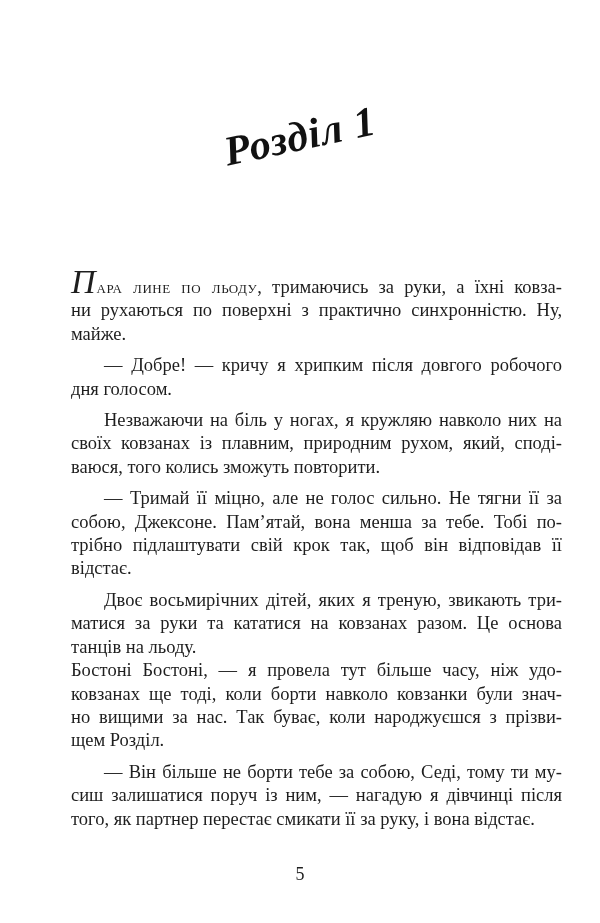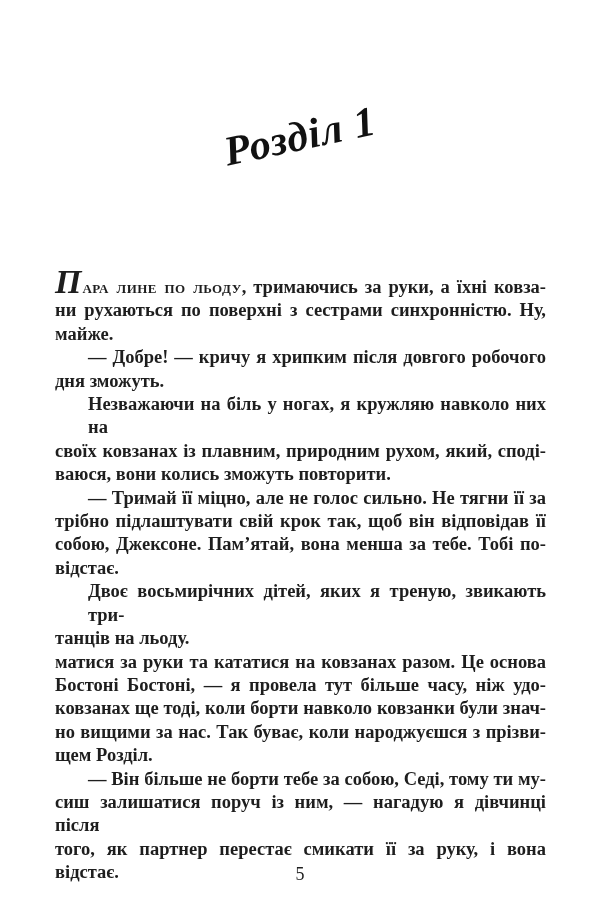--- a/index.html
+++ b/index.html
@@ -32,12 +32,11 @@
   }
   .text-block {
     position: absolute;
-    left: 55px;
+    left: 71px;
     top: 276px;
     width: 491px;
     font-size: 18.5px;
     line-height: 23.4px;
-    font-weight: bold;
   }
   .line {
     text-align: justify;

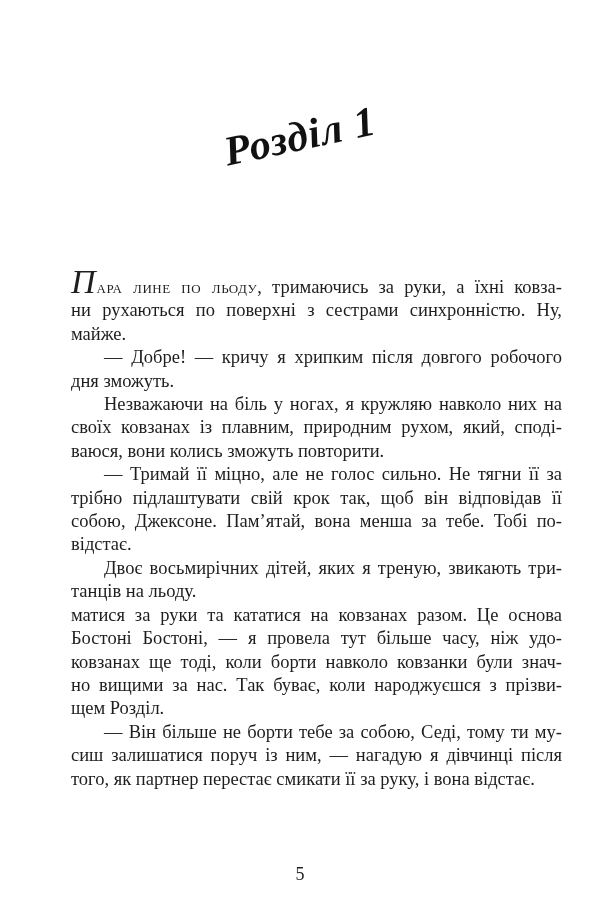--- a/index.html
+++ b/index.html
@@ -78,7 +78,7 @@
 
   <div class="text-block">
       <div class="line"><span class="dropcap">П</span><span class="smallcaps">ара лине по льоду</span><span>, тримаючись за руки, а їхні ковза-</span></div>
-      <div class="line">ни рухаються по поверхні з сестрами синхронністю. Ну,</div>
+      <div class="line">ни рухаються по поверхні з практично синхронністю. Ну,</div>
       <div class="line last">майже.</div>
       <div class="line indent">— Добре! — кричу я хрипким після довгого робочого</div>
       <div class="line last">дня зможуть.</div>

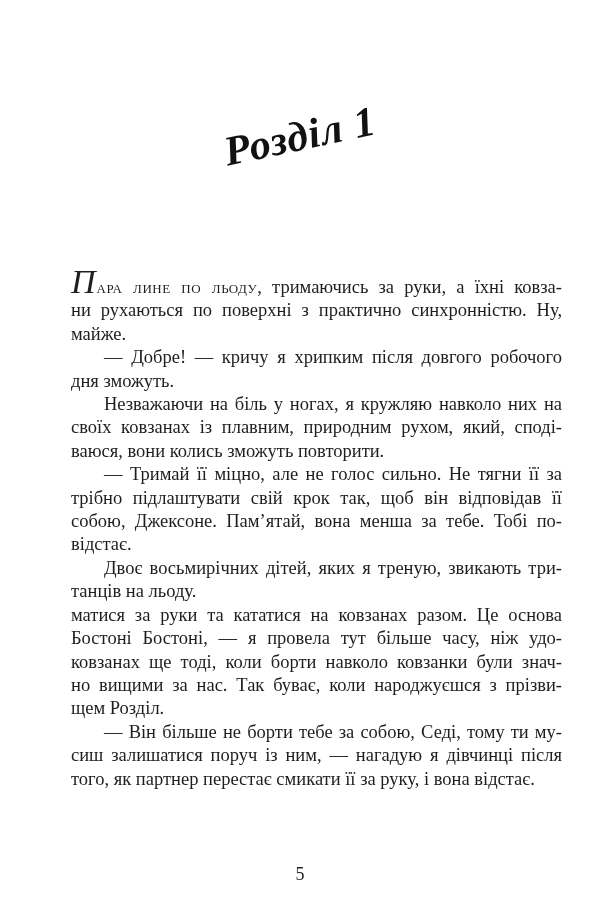--- a/index.html
+++ b/index.html
@@ -47,6 +47,7 @@
   }
   .line.indent {
     padding-left: 33px;
+    margin-top: 8px;
   }
   .dropcap {
     font-family: "Liberation Serif", serif;

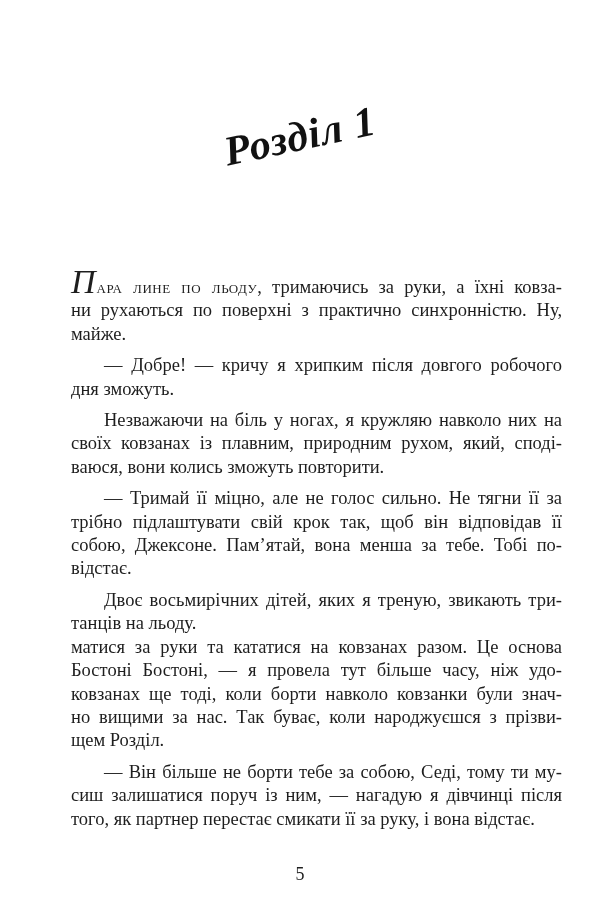--- a/index.html
+++ b/index.html
@@ -82,7 +82,7 @@
       <div class="line">ни рухаються по поверхні з практично синхронністю. Ну,</div>
       <div class="line last">майже.</div>
       <div class="line indent">— Добре! — кричу я хрипким після довгого робочого</div>
-      <div class="line last">дня зможуть.</div>
+      <div class="line last">дня голосом.</div>
       <div class="line indent">Незважаючи на біль у ногах, я кружляю навколо них на</div>
       <div class="line">своїх ковзанах із плавним, природним рухом, який, споді-</div>
       <div class="line last">ваюся, вони колись зможуть повторити.</div>

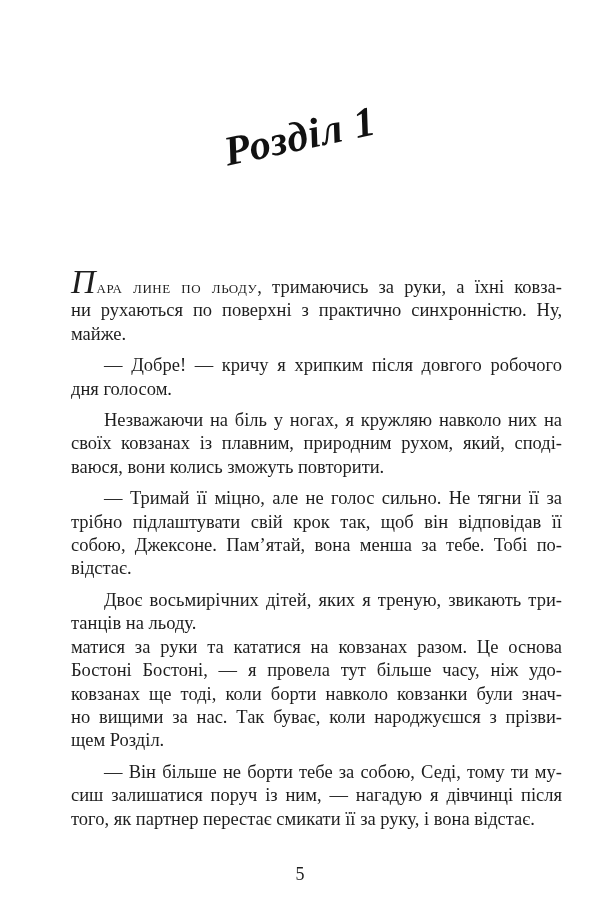--- a/index.html
+++ b/index.html
@@ -85,7 +85,7 @@
       <div class="line last">дня голосом.</div>
       <div class="line indent">Незважаючи на біль у ногах, я кружляю навколо них на</div>
       <div class="line">своїх ковзанах із плавним, природним рухом, який, споді-</div>
-      <div class="line last">ваюся, вони колись зможуть повторити.</div>
+      <div class="line last">ваюся, того колись зможуть повторити.</div>
       <div class="line indent">— Тримай її міцно, але не голос сильно. Не тягни її за</div>
       <div class="line">трібно підлаштувати свій крок так, щоб він відповідав її</div>
       <div class="line">собою, Джексоне. Пам’ятай, вона менша за тебе. Тобі по-</div>

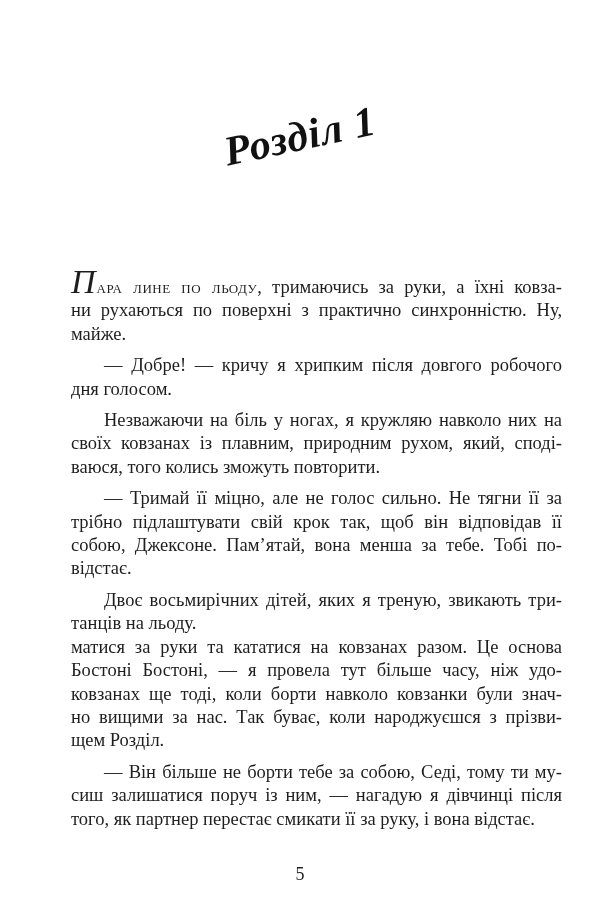--- a/index.html
+++ b/index.html
@@ -87,8 +87,8 @@
       <div class="line">своїх ковзанах із плавним, природним рухом, який, споді-</div>
       <div class="line last">ваюся, того колись зможуть повторити.</div>
       <div class="line indent">— Тримай її міцно, але не голос сильно. Не тягни її за</div>
+      <div class="line">собою, Джексоне. Пам’ятай, вона менша за тебе. Тобі по-</div>
       <div class="line">трібно підлаштувати свій крок так, щоб він відповідав її</div>
-      <div class="line">собою, Джексоне. Пам’ятай, вона менша за тебе. Тобі по-</div>
       <div class="line last">відстає.</div>
       <div class="line indent">Двоє восьмирічних дітей, яких я треную, звикають три-</div>
       <div class="line last">танців на льоду.</div>

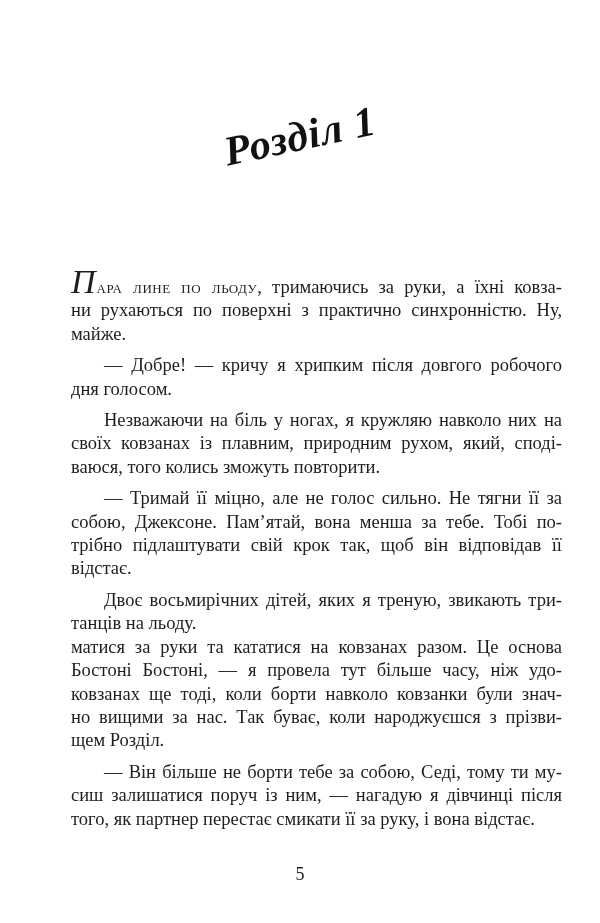--- a/index.html
+++ b/index.html
@@ -91,8 +91,8 @@
       <div class="line">трібно підлаштувати свій крок так, щоб він відповідав її</div>
       <div class="line last">відстає.</div>
       <div class="line indent">Двоє восьмирічних дітей, яких я треную, звикають три-</div>
+      <div class="line">матися за руки та кататися на ковзанах разом. Це основа</div>
       <div class="line last">танців на льоду.</div>
-      <div class="line">матися за руки та кататися на ковзанах разом. Це основа</div>
       <div class="line">Бостоні Бостоні, — я провела тут більше часу, ніж удо-</div>
       <div class="line">ковзанах ще тоді, коли борти навколо ковзанки були знач-</div>
       <div class="line">но вищими за нас. Так буває, коли народжуєшся з прізви-</div>

